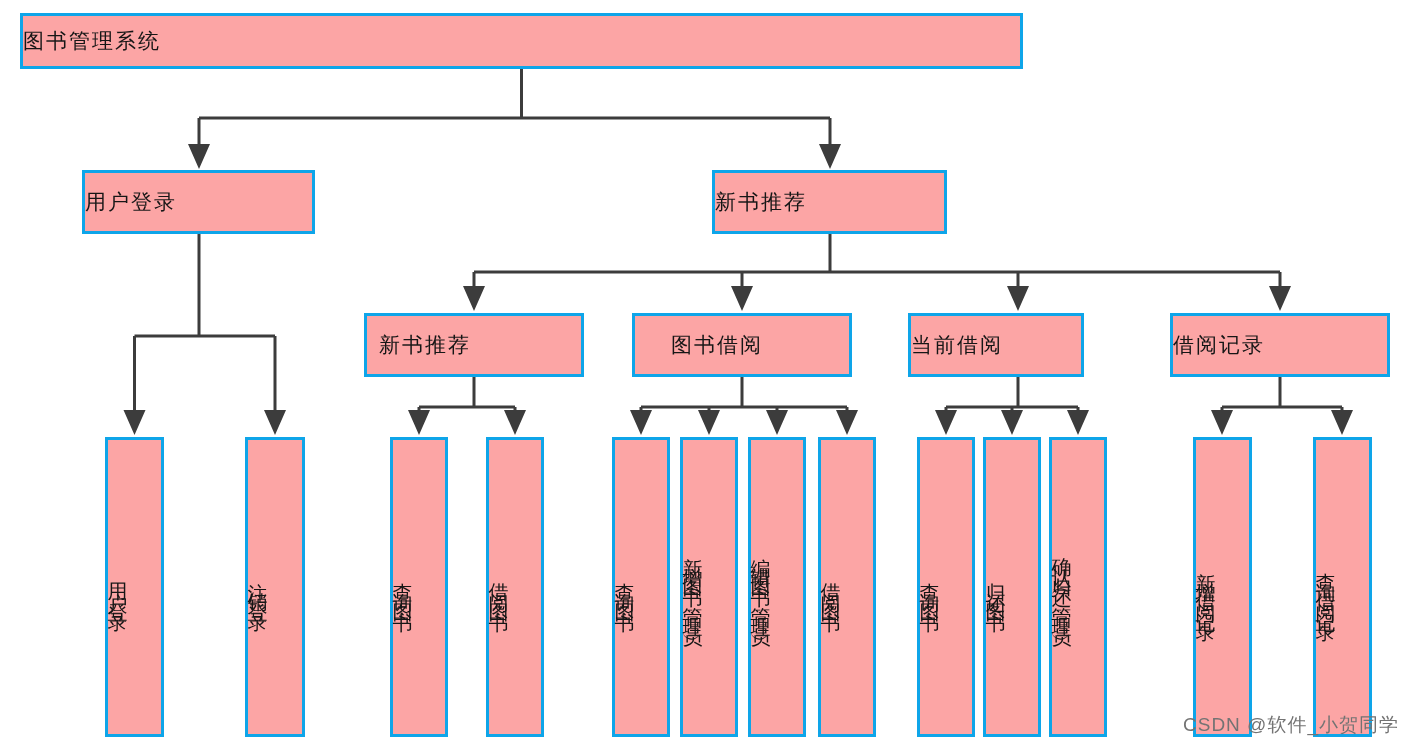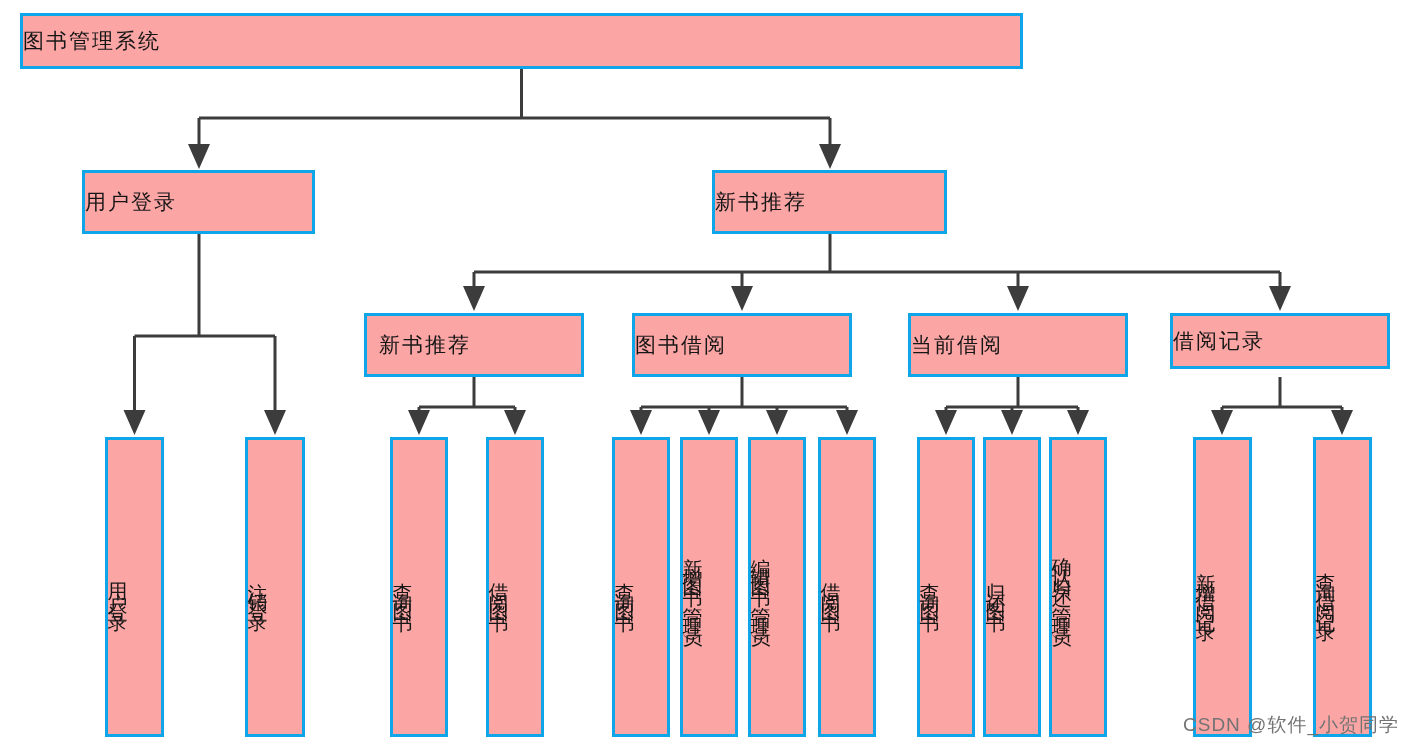--- a/index.html
+++ b/index.html
@@ -101,7 +101,7 @@
   <div class="box" style="left:364px; top:313px; width:220px; height:64px;padding-left:12px;">
     <span class="h-label">新书推荐</span>
   </div>
-  <div class="box" style="left:632px; top:313px; width:220px; height:64px;">
+  <div class="box" style="left:632px; top:313px; width:220px; height:64px;padding-left:36px;">
     <span class="h-label">图书借阅</span>
   </div>
   <div class="box" style="left:908px; top:313px; width:220px; height:64px;">

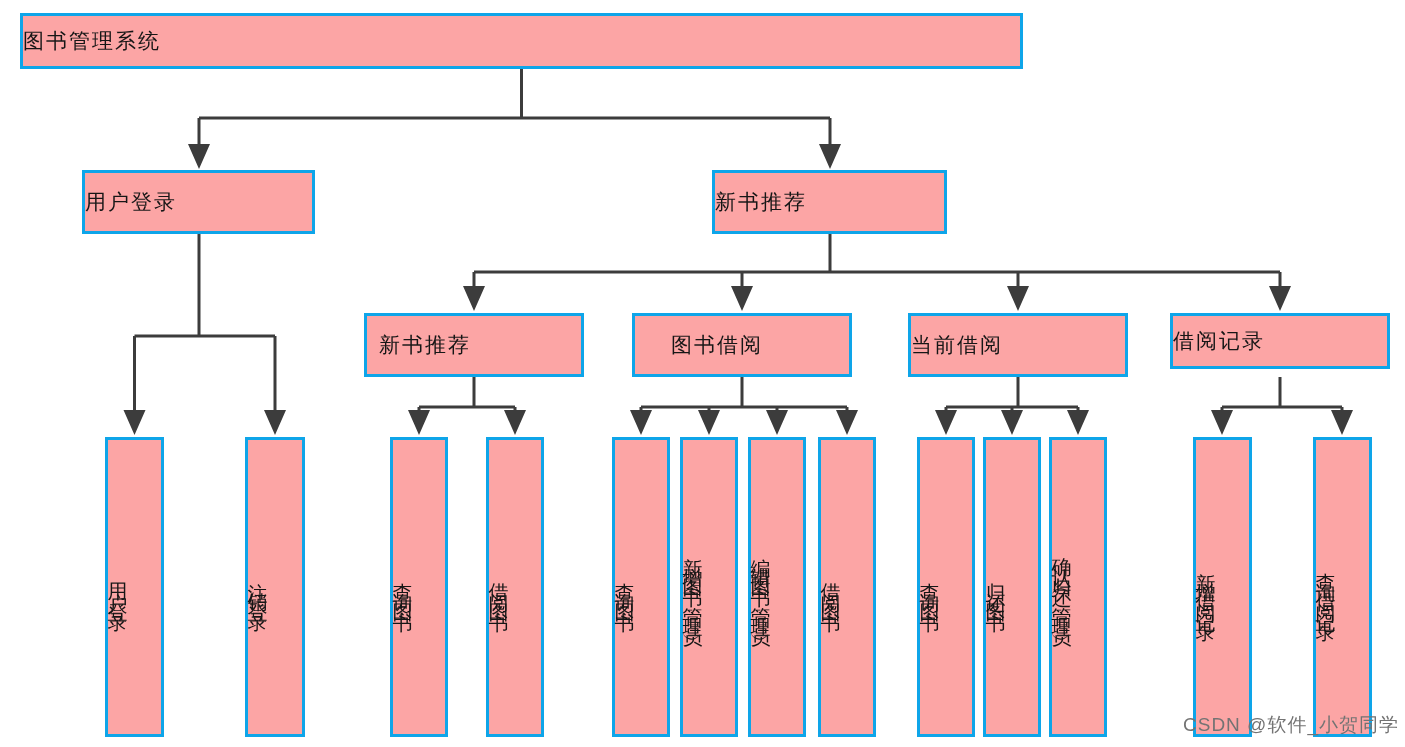--- a/index.html
+++ b/index.html
@@ -104,7 +104,7 @@
   <div class="box" style="left:632px; top:313px; width:220px; height:64px;padding-left:36px;">
     <span class="h-label">图书借阅</span>
   </div>
-  <div class="box" style="left:908px; top:313px; width:220px; height:64px;">
+  <div class="box" style="left:908px; top:313px; width:176px; height:64px;">
     <span class="h-label">当前借阅</span>
   </div>
   <div class="box" style="left:1170px; top:313px; width:220px; height:56px;">

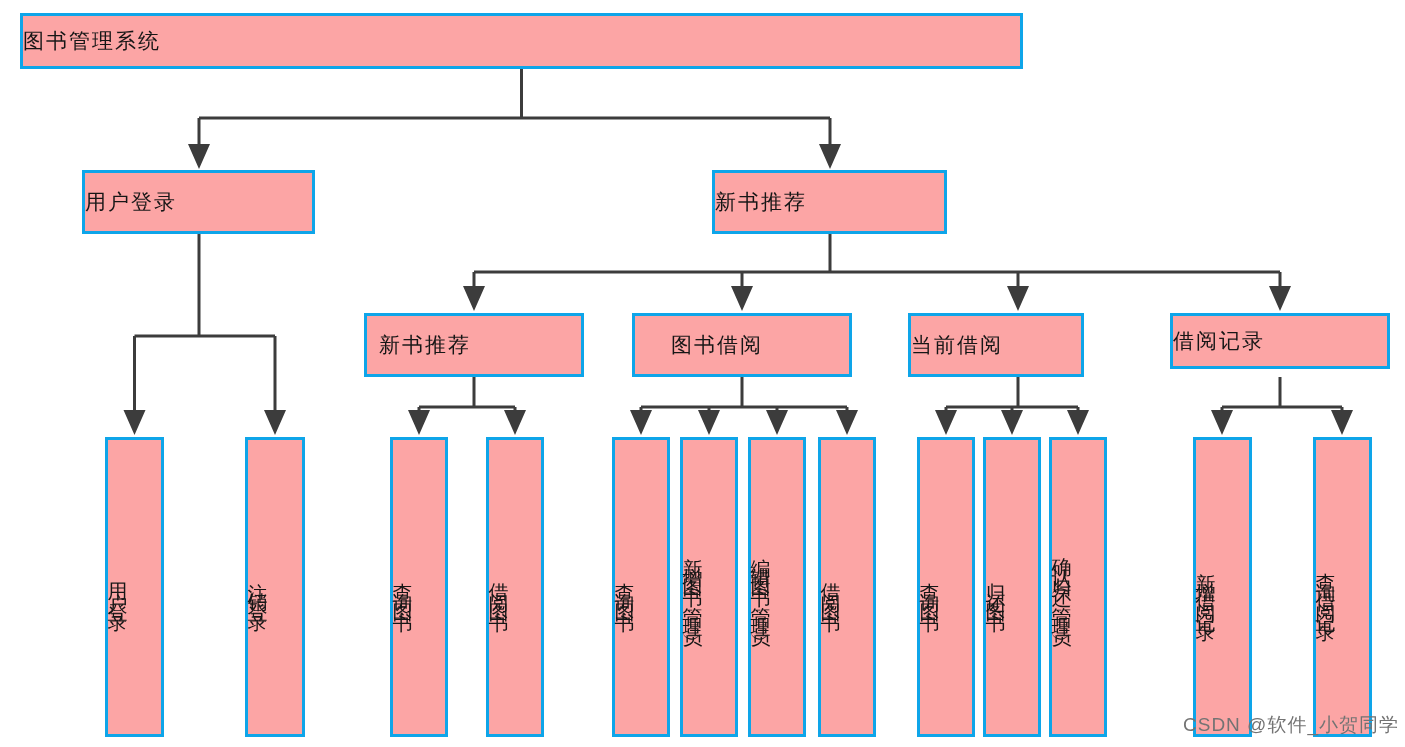--- a/index.html
+++ b/index.html
@@ -107,7 +107,7 @@
   <div class="box" style="left:908px; top:313px; width:176px; height:64px;">
     <span class="h-label">当前借阅</span>
   </div>
-  <div class="box" style="left:1170px; top:313px; width:220px; height:56px;">
+  <div class="box" style="left:1170px; top:313px; width:220px; height:64px;">
     <span class="h-label">借阅记录</span>
   </div>
 

